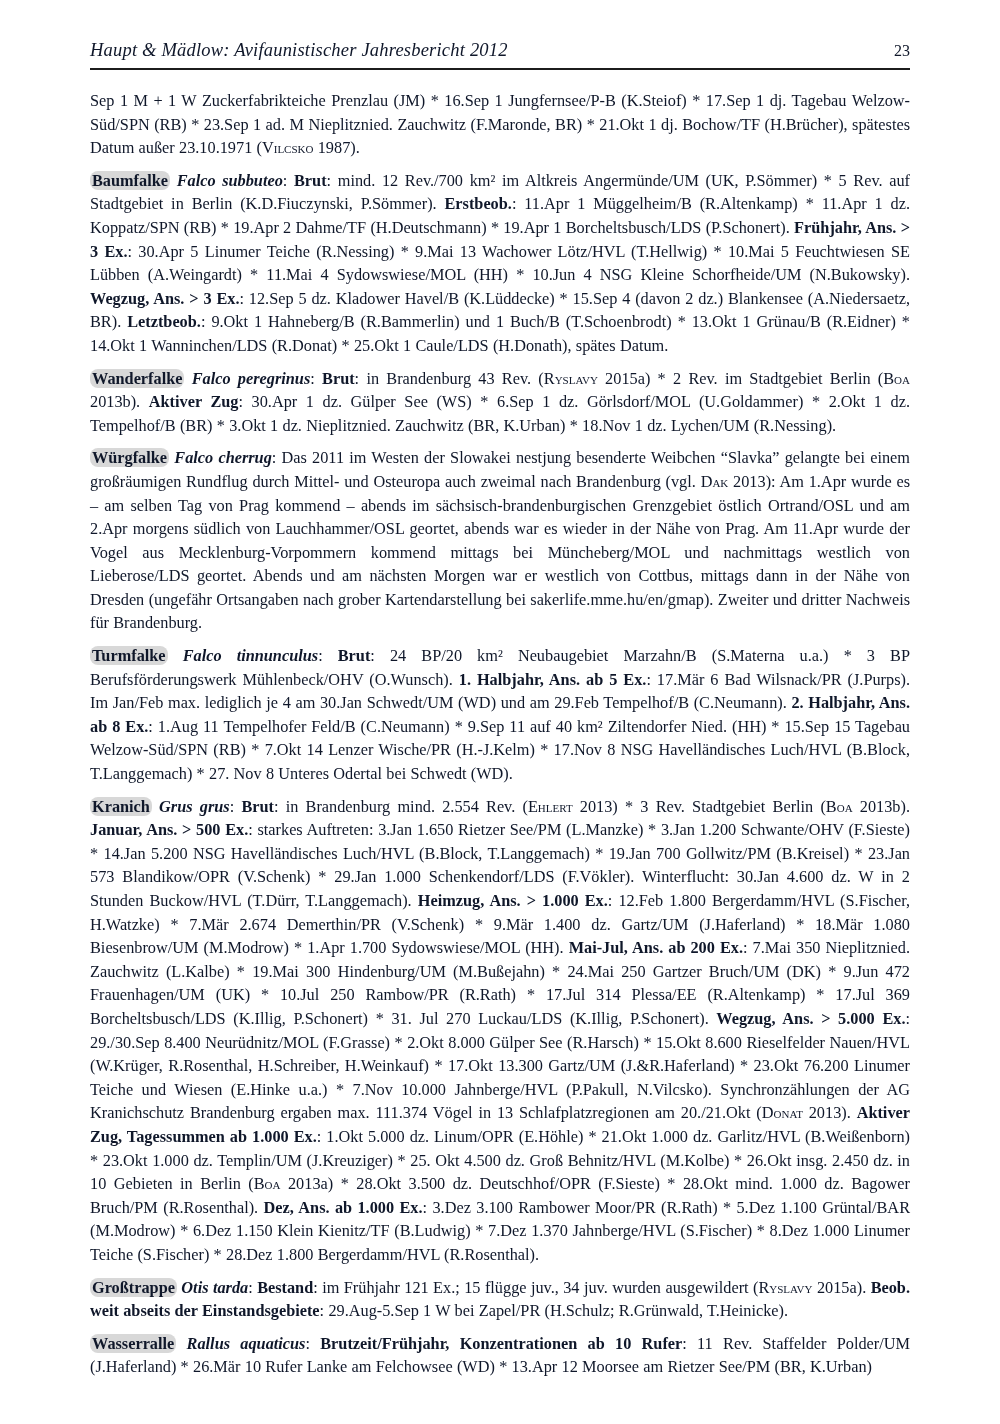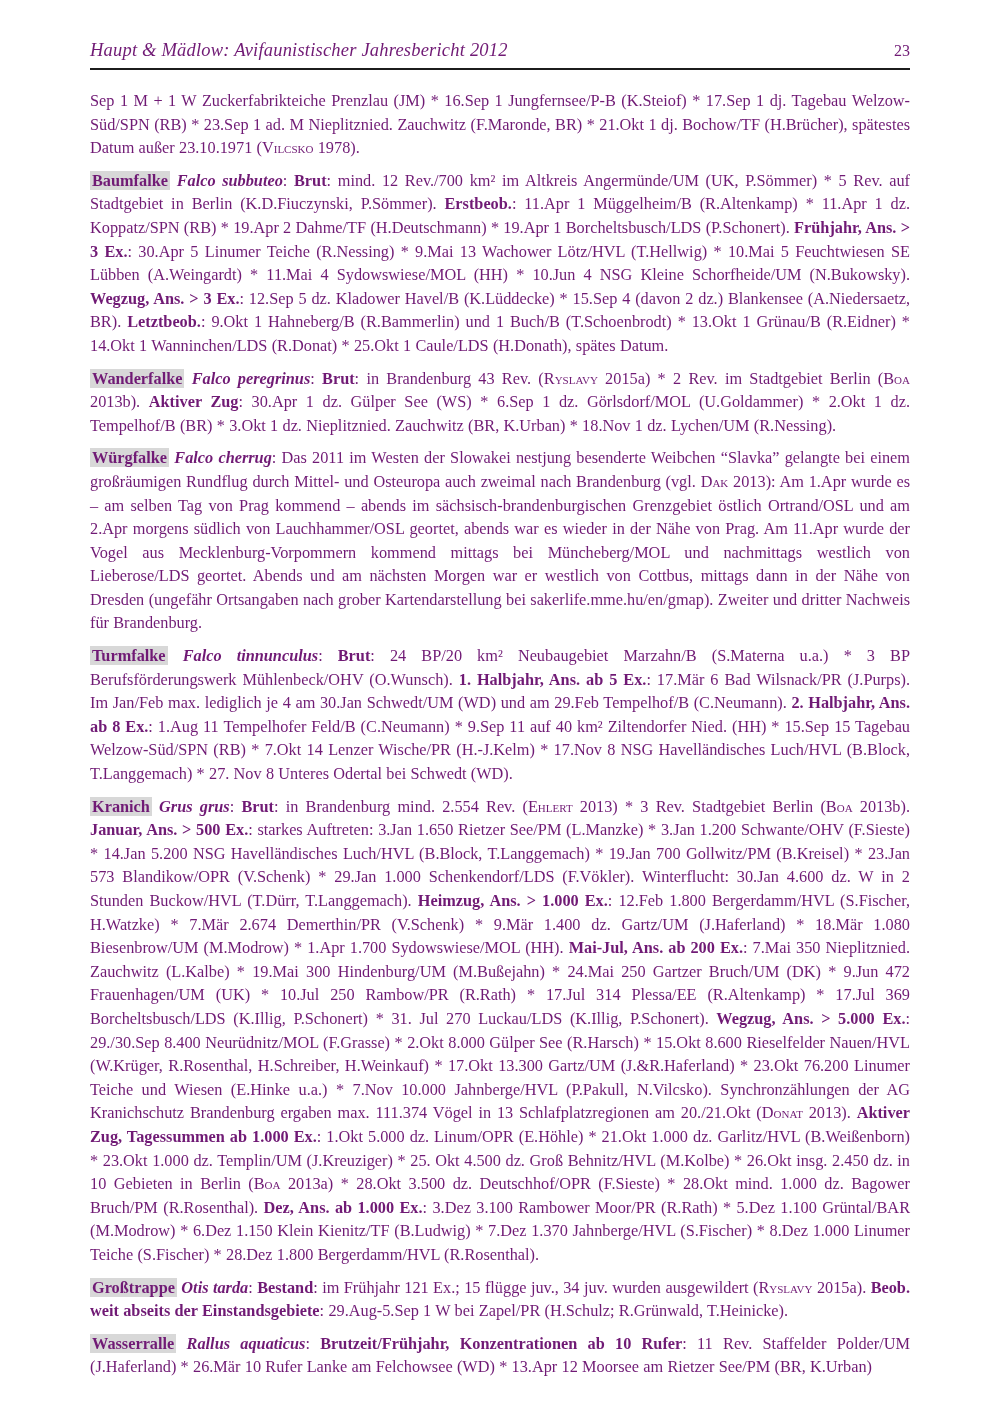--- a/index.html
+++ b/index.html
@@ -8,7 +8,7 @@
     width: 1000px;
     height: 1424px;
     background: #ffffff;
-    color: #701a75;
+    color: #0f172a;
     font-family: "Liberation Serif", "DejaVu Serif", serif;
     overflow: hidden;
     box-sizing: border-box;

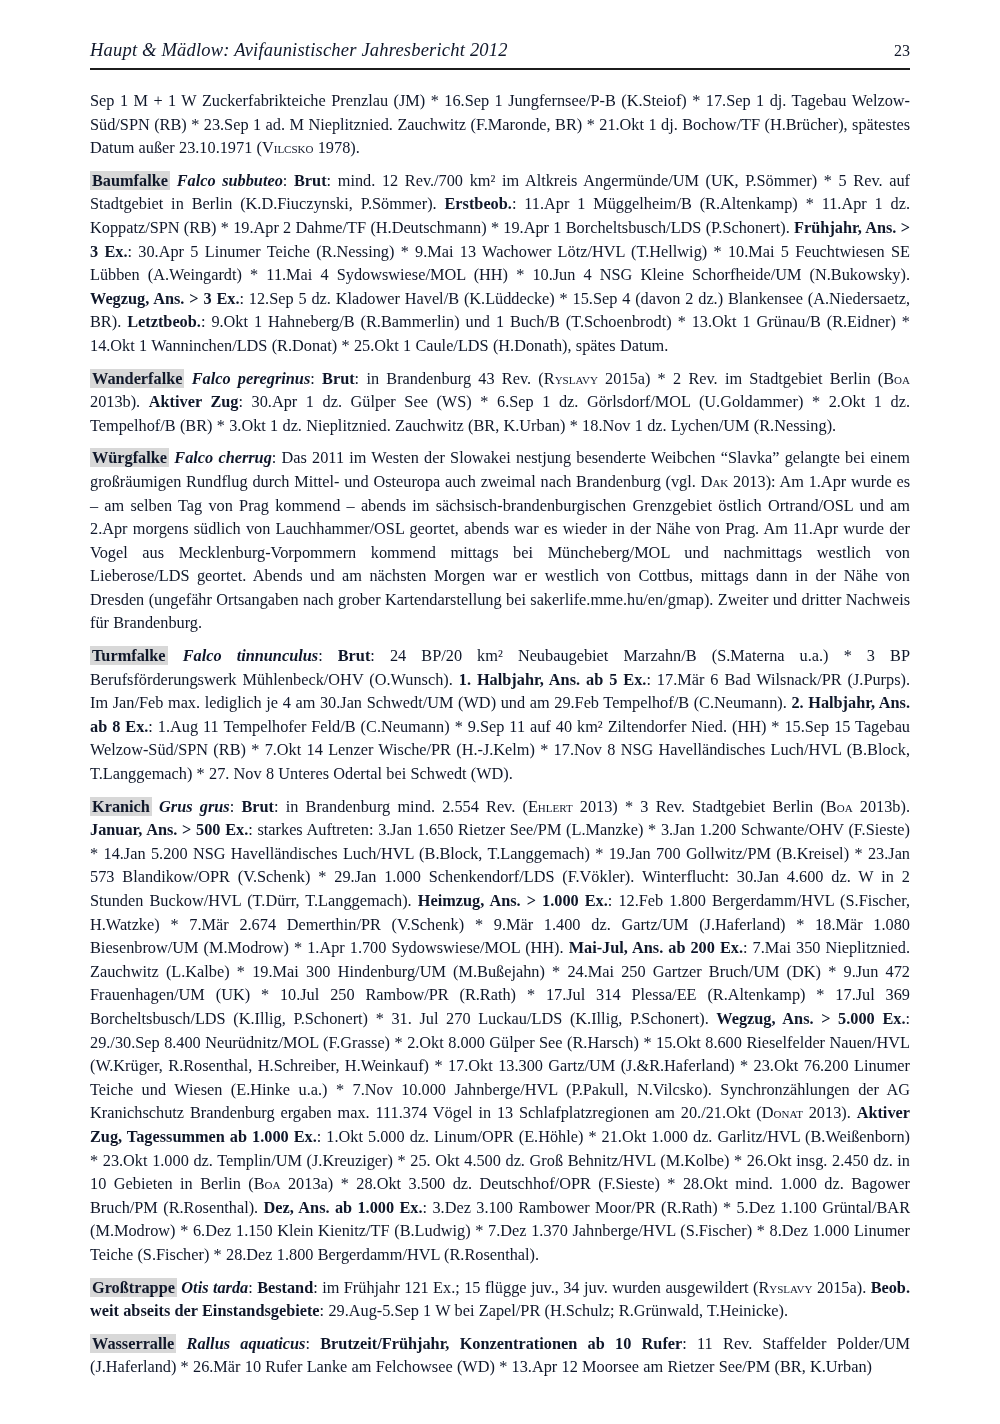--- a/index.html
+++ b/index.html
@@ -55,7 +55,7 @@
       <span class="pagenum">23</span>
     </div>
     <div class="body-text">
-        <p class="para"><span>Sep 1 M + 1 W Zuckerfabrikteiche Prenzlau (JM) * 16.Sep 1 Jungfernsee/P-B (K.Steiof) * 17.Sep 1 dj. Tagebau Welzow-Süd/SPN (RB) * 23.Sep 1 ad. M Nieplitznied. Zauchwitz (F.Maronde, BR) * 21.Okt 1 dj. Bochow/TF (H.Brücher), spätestes Datum außer 23.10.1971 (</span><span class="sc">Vilcsko</span><span> 1978).</span></p>
+        <p class="para"><span>Sep 1 M + 1 W Zuckerfabrikteiche Prenzlau (JM) * 16.Sep 1 Jungfernsee/P-B (K.Steiof) * 17.Sep 1 dj. Tagebau Welzow-Süd/SPN (RB) * 23.Sep 1 ad. M Nieplitznied. Zauchwitz (F.Maronde, BR) * 21.Okt 1 dj. Bochow/TF (H.Brücher), spätestes Datum außer 23.10.1971 (</span><span class="sc">Vilcsko</span><span> 1987).</span></p>
         <p class="para"><span class="b hl">Baumfalke</span><span> </span><span class="bi">Falco subbuteo</span><span>: </span><span class="b">Brut</span><span>: mind. 12 Rev./700 km² im Altkreis Angermünde/UM (UK, P.Sömmer) * 5 Rev. auf Stadtgebiet in Berlin (K.D.Fiuczynski, P.Sömmer). </span><span class="b">Erstbeob.</span><span>: 11.Apr 1 Müggelheim/B (R.Altenkamp) * 11.Apr 1 dz. Koppatz/SPN (RB) * 19.Apr 2 Dahme/TF (H.Deutschmann) * 19.Apr 1 Borcheltsbusch/LDS (P.Schonert). </span><span class="b">Frühjahr, Ans. &gt; 3 Ex.</span><span>: 30.Apr 5 Linumer Teiche (R.Nessing) * 9.Mai 13 Wachower Lötz/HVL (T.Hellwig) * 10.Mai 5 Feuchtwiesen SE Lübben (A.Weingardt) * 11.Mai 4 Sydowswiese/MOL (HH) * 10.Jun 4 NSG Kleine Schorfheide/UM (N.Bukowsky). </span><span class="b">Wegzug, Ans. &gt; 3 Ex.</span><span>: 12.Sep 5 dz. Kladower Havel/B (K.Lüddecke) * 15.Sep 4 (davon 2 dz.) Blankensee (A.Niedersaetz, BR). </span><span class="b">Letztbeob.</span><span>: 9.Okt 1 Hahneberg/B (R.Bammerlin) und 1 Buch/B (T.Schoenbrodt) * 13.Okt 1 Grünau/B (R.Eidner) * 14.Okt 1 Wanninchen/LDS (R.Donat) * 25.Okt 1 Caule/LDS (H.Donath), spätes Datum.</span></p>
         <p class="para"><span class="b hl">Wanderfalke</span><span> </span><span class="bi">Falco peregrinus</span><span>: </span><span class="b">Brut</span><span>: in Brandenburg 43 Rev. (</span><span class="sc">Ryslavy</span><span> 2015a) * 2 Rev. im Stadtgebiet Berlin (</span><span class="sc">Boa</span><span> 2013b). </span><span class="b">Aktiver Zug</span><span>: 30.Apr 1 dz. Gülper See (WS) * 6.Sep 1 dz. Görlsdorf/MOL (U.Goldammer) * 2.Okt 1 dz. Tempelhof/B (BR) * 3.Okt 1 dz. Nieplitznied. Zauchwitz (BR, K.Urban) * 18.Nov 1 dz. Lychen/UM (R.Nessing).</span></p>
         <p class="para"><span class="b hl">Würgfalke</span><span> </span><span class="bi">Falco cherrug</span><span>: Das 2011 im Westen der Slowakei nestjung besenderte Weibchen “Slavka” gelangte bei einem großräumigen Rundflug durch Mittel- und Osteuropa auch zweimal nach Brandenburg (vgl. </span><span class="sc">Dak</span><span> 2013): Am 1.Apr wurde es – am selben Tag von Prag kommend – abends im sächsisch-brandenburgischen Grenzgebiet östlich Ortrand/OSL und am 2.Apr morgens südlich von Lauchhammer/OSL geortet, abends war es wieder in der Nähe von Prag. Am 11.Apr wurde der Vogel aus Mecklenburg-Vorpommern kommend mittags bei Müncheberg/MOL und nachmittags westlich von Lieberose/LDS geortet. Abends und am nächsten Morgen war er westlich von Cottbus, mittags dann in der Nähe von Dresden (ungefähr Ortsangaben nach grober Kartendarstellung bei sakerlife.mme.hu/en/gmap). Zweiter und dritter Nachweis für Brandenburg.</span></p>

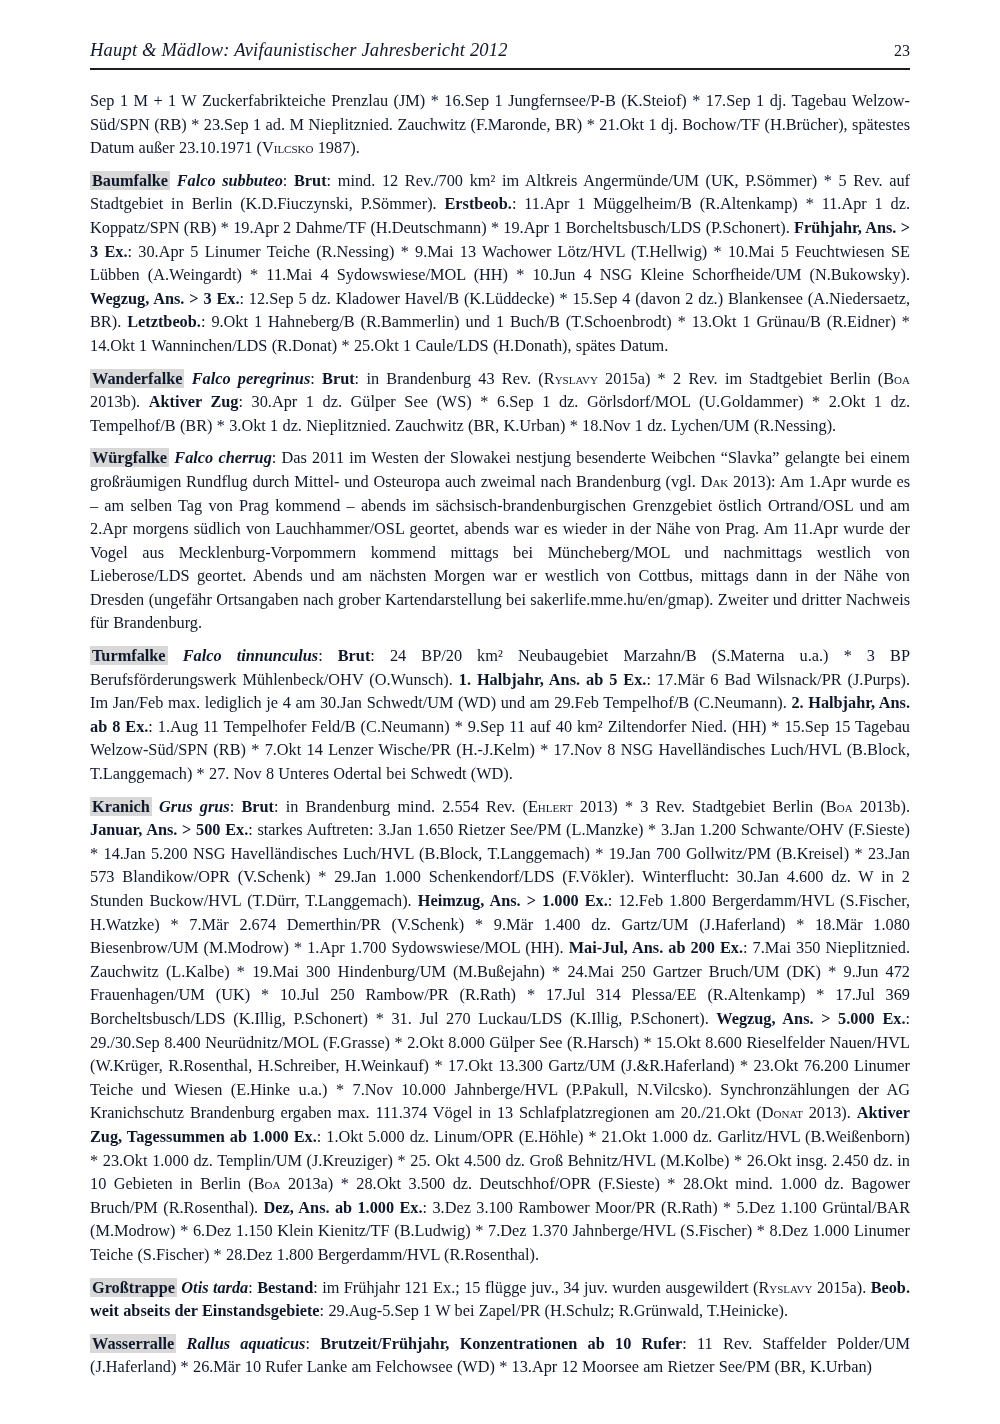--- a/index.html
+++ b/index.html
@@ -43,7 +43,7 @@
   .b  { font-weight: bold; }
   .bi { font-weight: bold; font-style: italic; }
   .sc { font-variant: small-caps; }
-  .hl { background: #d8d8d8; padding: 0 2px; }
+  .hl { background: #d8d8d8; padding: 0 2px; border-radius: 8px; }
 </style>
 </head>
 <body>

